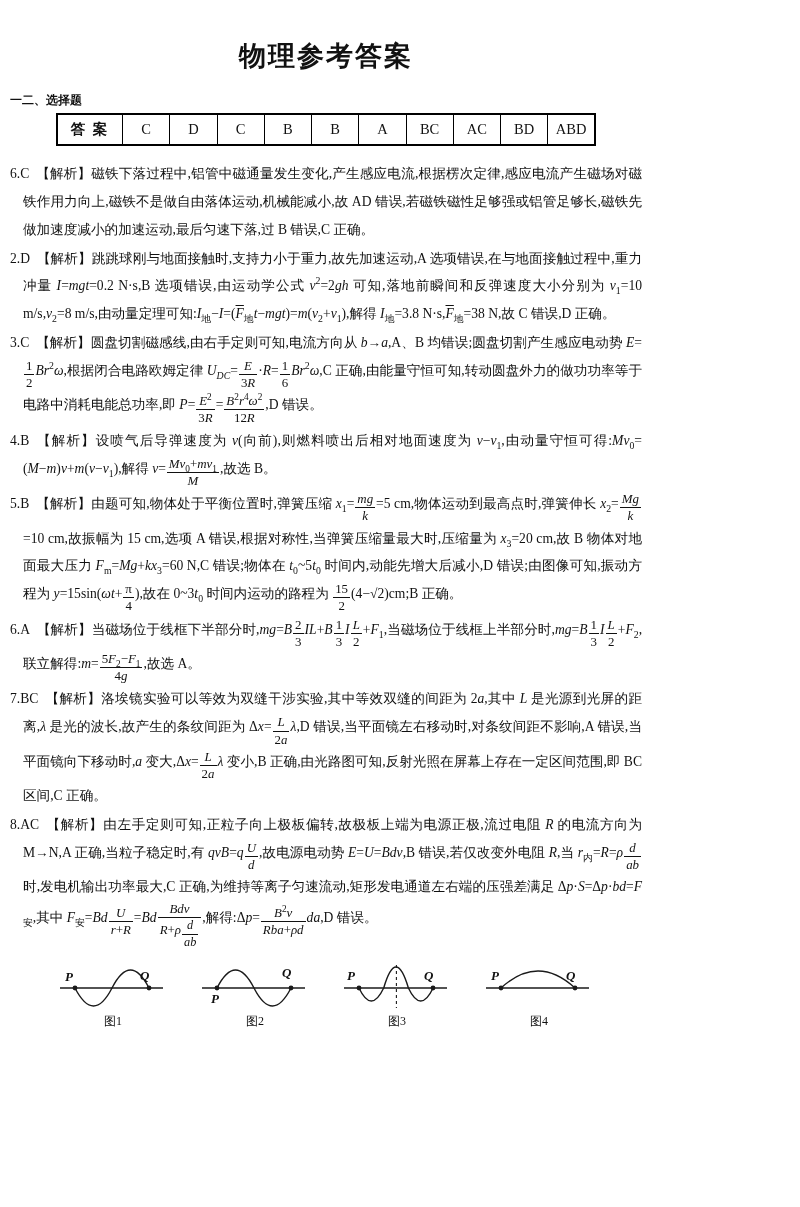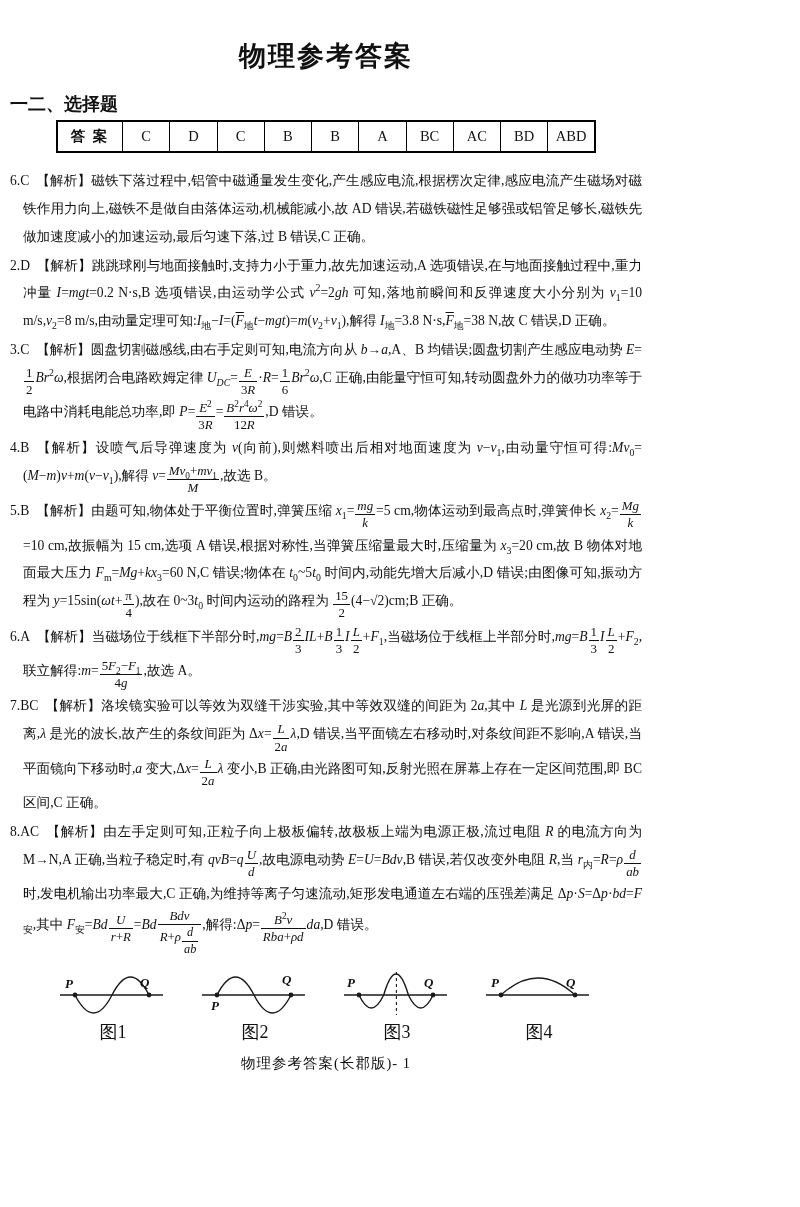--- a/index.html
+++ b/index.html
@@ -7,7 +7,7 @@
   .page{width:652px;box-sizing:border-box;padding:38px 10px 10px 10px;}
   .title{font-family:"Liberation Sans","DejaVu Sans",sans-serif;font-weight:bold;font-size:27px;
          text-align:center;margin:0 0 18px 0;letter-spacing:2px;}
-  .section{font-family:Liberation Sans, sans-serif;font-weight:bold;font-size:18px;
+  .section{font-family:Liberation Sans, sans-serif;font-weight:bold;font-size:12px;
            margin:0 0 3px 0;}
   table.ans{border-collapse:collapse;margin:4px auto 14px auto;table-layout:fixed;width:540px;
             font-size:14.5px;text-align:center;}

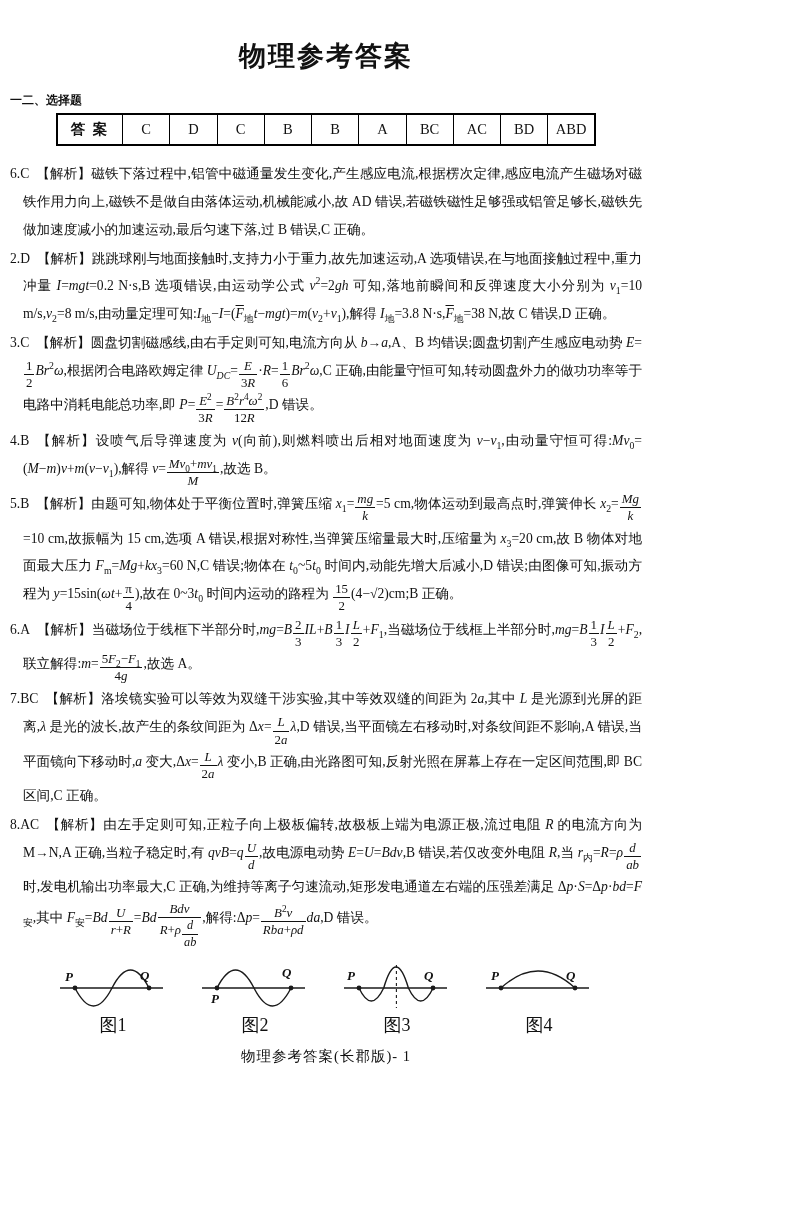--- a/index.html
+++ b/index.html
@@ -28,7 +28,7 @@
   .figrow{display:flex;justify-content:center;gap:26px;margin-top:8px;}
   .fig{width:116px;text-align:center;}
   .fig svg{display:block;margin:0 auto;}
-  .figcap{font-size:18px;margin-top:1px;}
+  .figcap{font-size:12px;margin-top:1px;}
   .footer{text-align:center;font-size:14.5px;margin-top:10px;letter-spacing:1px;}
 </style>
 </head>

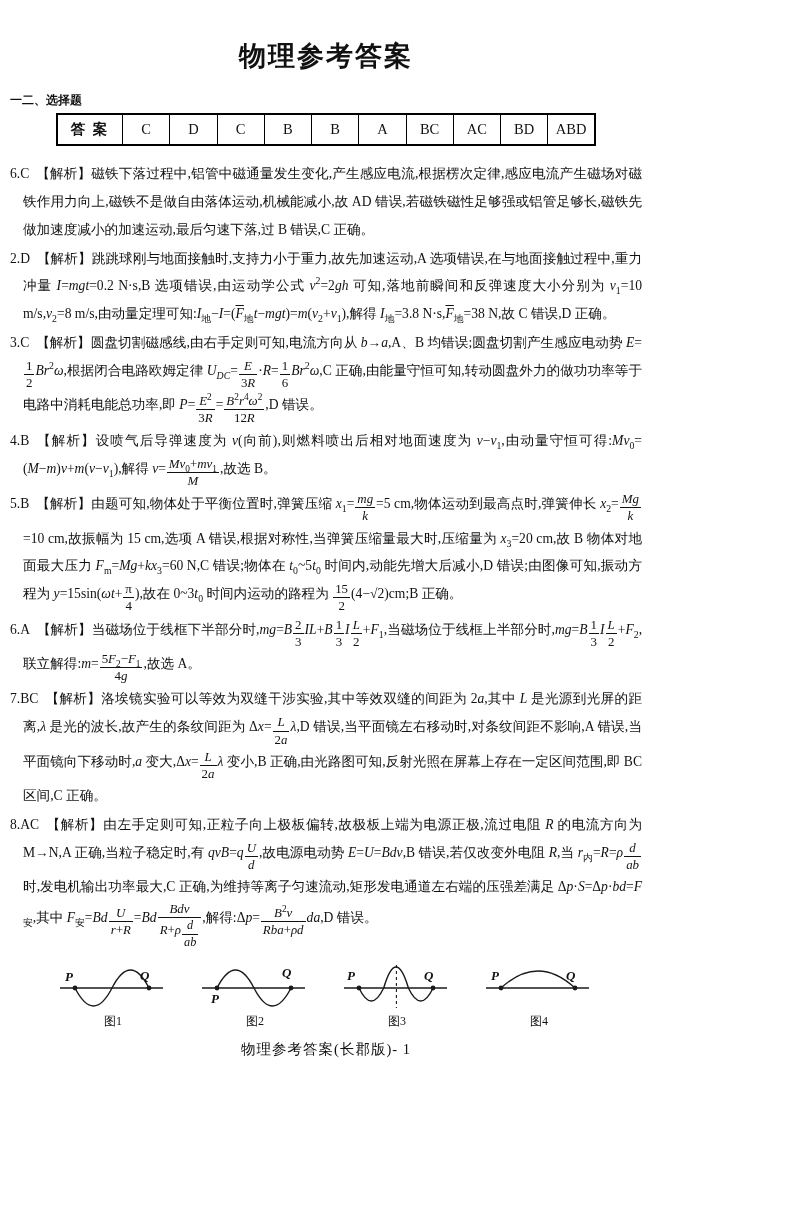--- a/index.html
+++ b/index.html
@@ -115,7 +115,6 @@
       </div>
     </div>
 
-  <div class="footer">物理参考答案(长郡版)- 1</div>
 </div>
 
 </body></html>

